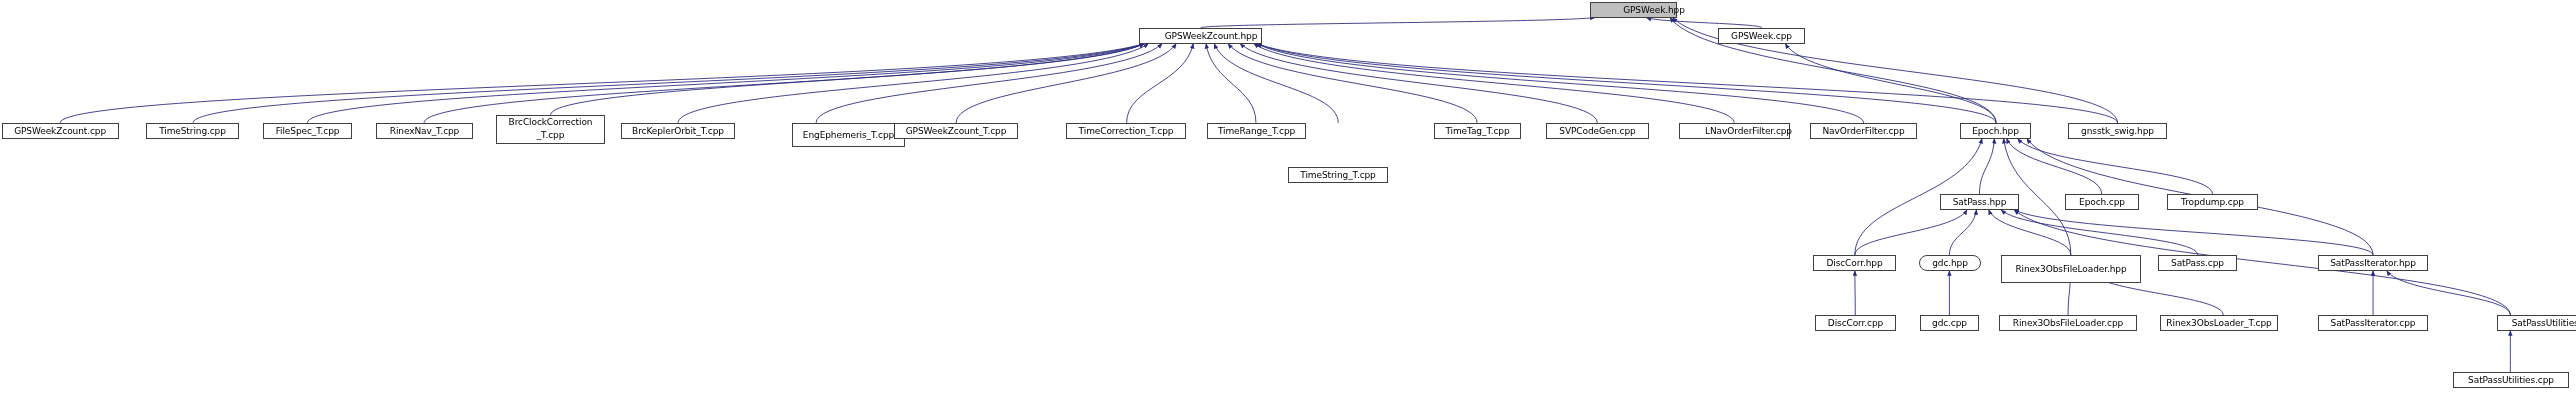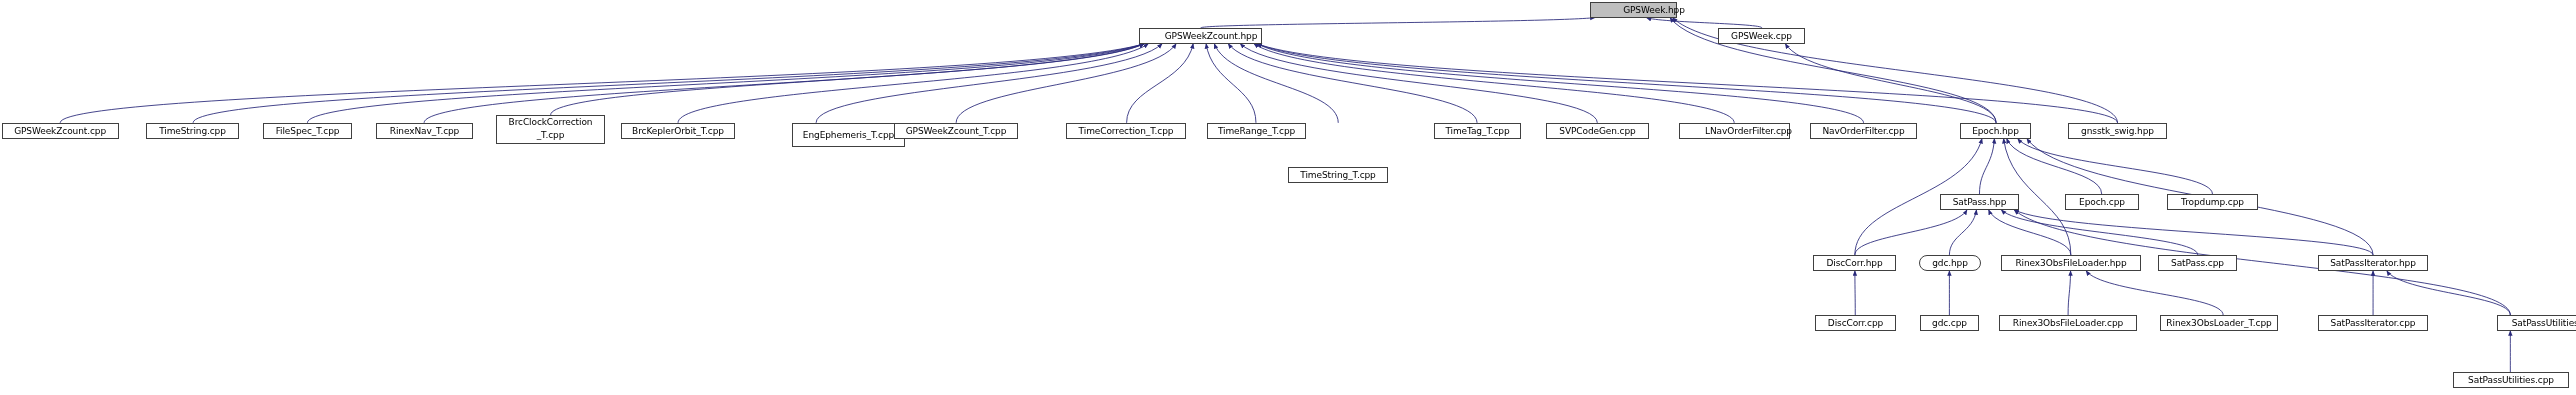--- a/index.html
+++ b/index.html
@@ -131,7 +131,7 @@
       <div class="node" style="left: 2167px; top: 194px; width: 91px; height: 16px;">Tropdump.cpp</div>
       <div class="node" style="left: 1813px; top: 255px; width: 83px; height: 16px;">DiscCorr.hpp</div>
       <div class="node" style="left: 1919px; top: 255px; width: 62px; height: 16px; border-radius: 8px;">gdc.hpp</div>
-      <div class="node" style="left: 2001px; top: 255px; width: 140px; height: 16px;">Rinex3ObsFileLoader.hpp</div>
+      <div class="node" style="left: 2001px; top: 255px; width: 140px; height: 28px;">Rinex3ObsFileLoader.hpp</div>
       <div class="node" style="left: 2158px; top: 255px; width: 79px; height: 16px;">SatPass.cpp</div>
       <div class="node" style="left: 2318px; top: 255px; width: 110px; height: 16px;">SatPassIterator.hpp</div>
       <div class="node" style="left: 1815px; top: 315px; width: 81px; height: 16px;">DiscCorr.cpp</div>

